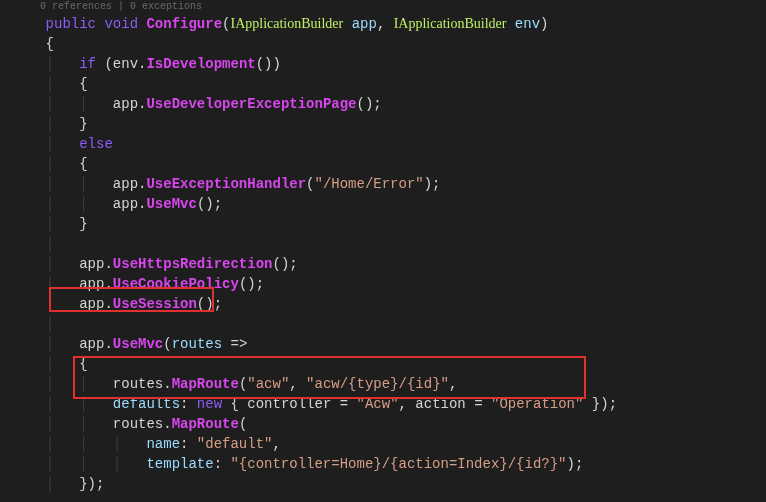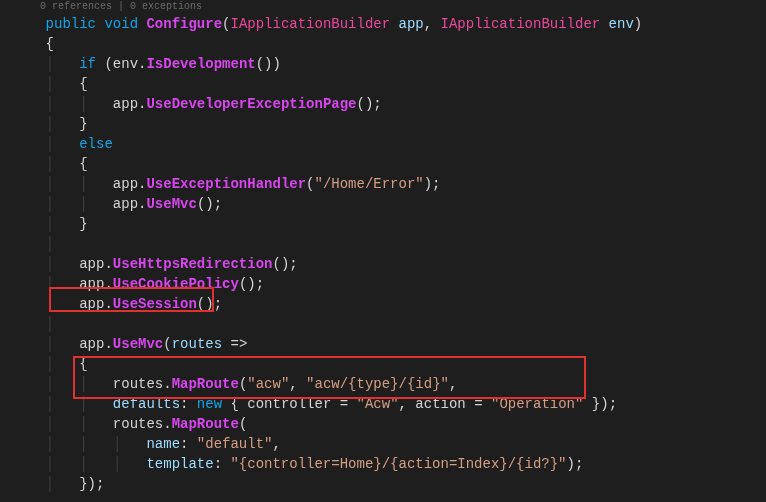--- a/index.html
+++ b/index.html
@@ -29,7 +29,7 @@
       white-space: pre;
       position: relative;
     }
-    .keyword { color: #0ea5e9; }
+    .keyword { color: #8b5cf6; }
     .type { color: #ec4899; }
     .method { color: #d946ef; font-weight: bold; }
     .string { color: #d69d85; }

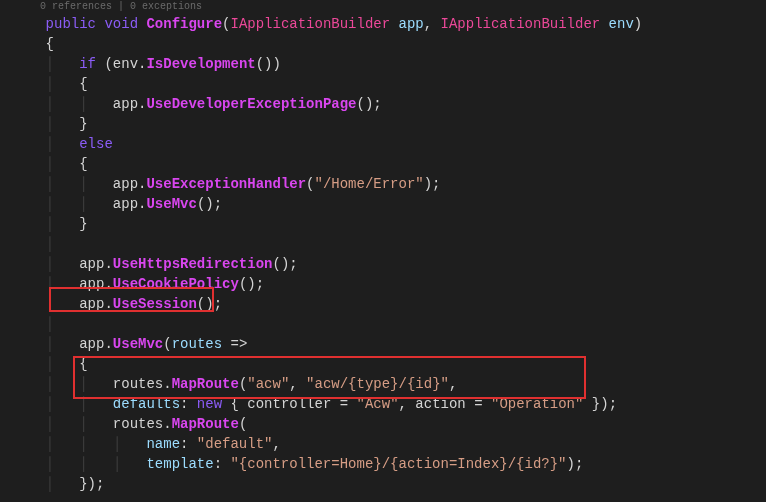--- a/index.html
+++ b/index.html
@@ -30,7 +30,7 @@
       position: relative;
     }
     .keyword { color: #8b5cf6; }
-    .type { color: #ec4899; }
+    .type { color: #bef264; font-family: Liberation Serif, serif; }
     .method { color: #d946ef; font-weight: bold; }
     .string { color: #d69d85; }
     .punct { color: #d4d4d4; }

